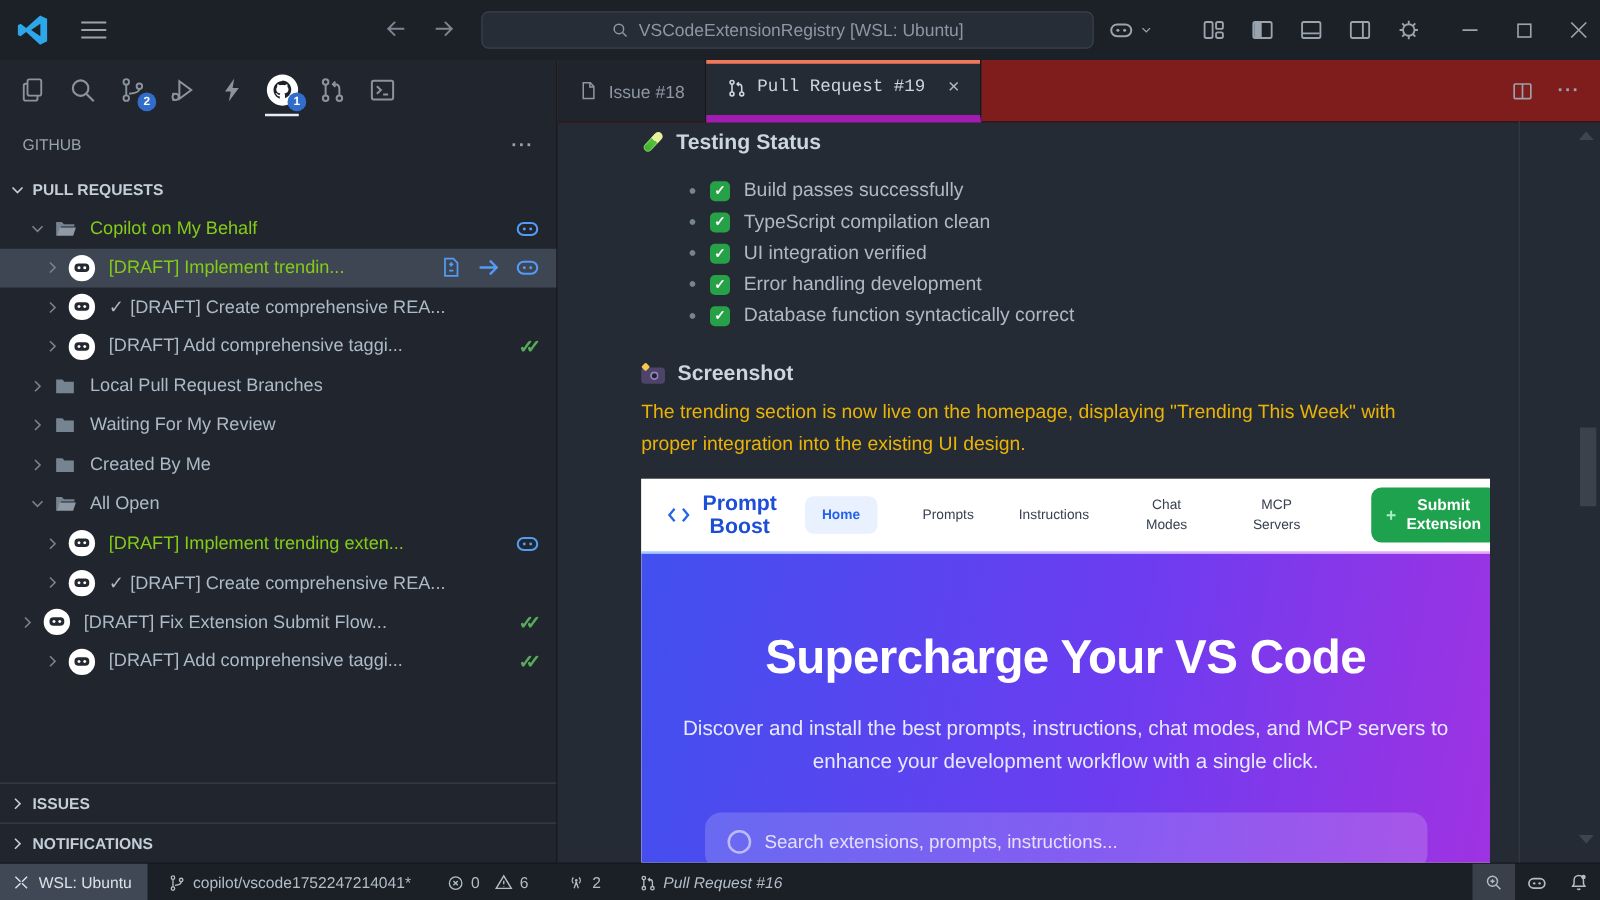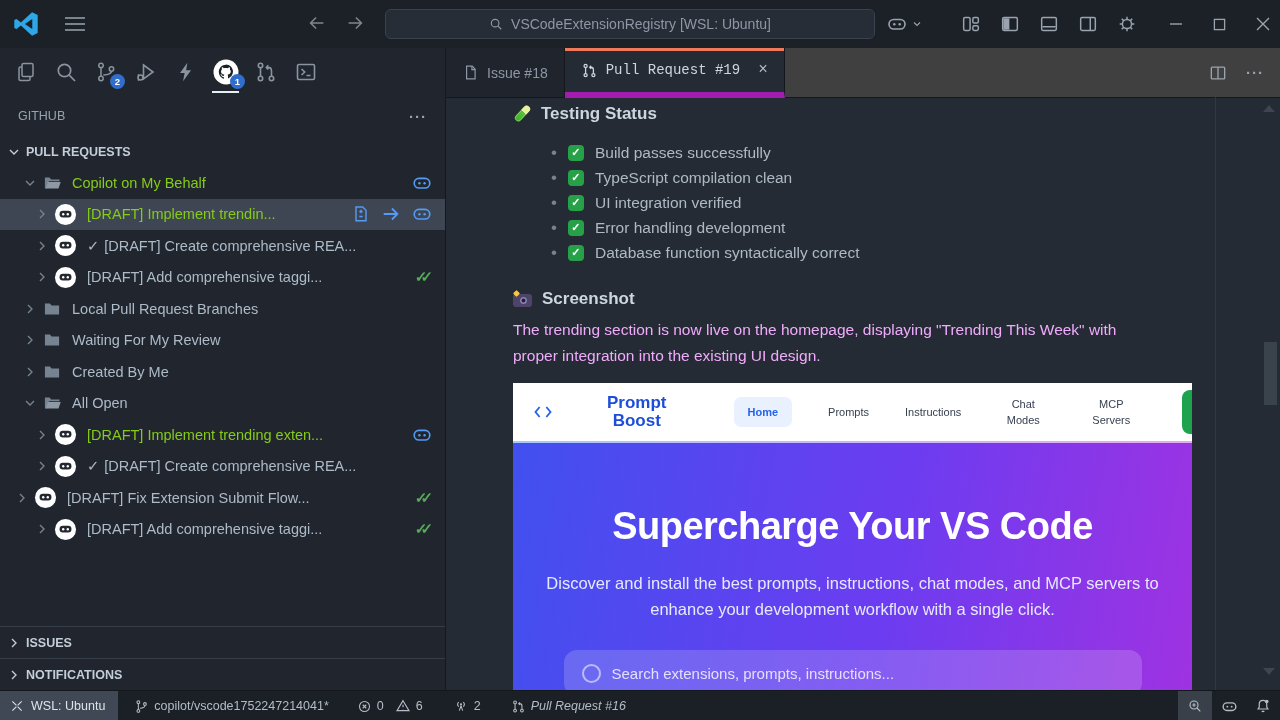--- a/index.html
+++ b/index.html
@@ -50,7 +50,7 @@
 
   
   .editor{flex:1;display:flex;flex-direction:column;background:#252b34;position:relative;min-width:0;}
-  .tabbar{height:49px;flex:none;background:#404040;display:flex;align-items:stretch;position:relative;
+  .tabbar{height:49px;flex:none;background:#7f1d1d;display:flex;align-items:stretch;position:relative;
     border-bottom:1px solid #14171c;}
   .tab{display:flex;align-items:center;gap:8px;padding:0 16px;font-size:14px;color:#8d97a5;background:#20252d;
     border-right:1px solid #14171c;position:relative;}

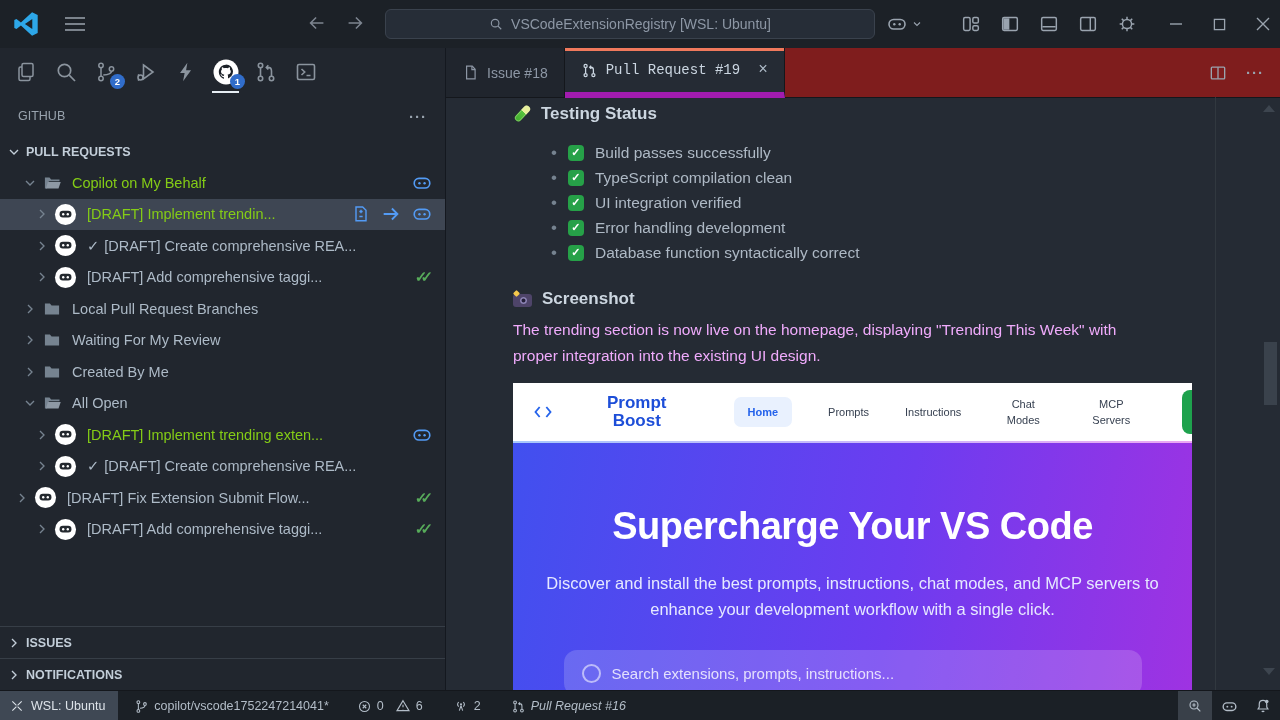--- a/index.html
+++ b/index.html
@@ -66,7 +66,7 @@
   .bullet{color:#768390;font-size:17px;}
   .checkbox{width:16px;height:16px;border-radius:4px;background:#26a148;color:#fff;font-size:11px;font-weight:700;
     display:flex;align-items:center;justify-content:center;flex:none;}
-  .desc{margin:0 0 14px;font-size:15.5px;line-height:26px;max-width:648px;color:#f0abfc;}
+  .desc{margin:0 0 14px;font-size:15.5px;line-height:26px;max-width:648px;color:#eab308;}
 
   
   .tube{width:18px;height:18px;position:relative;flex:none;}

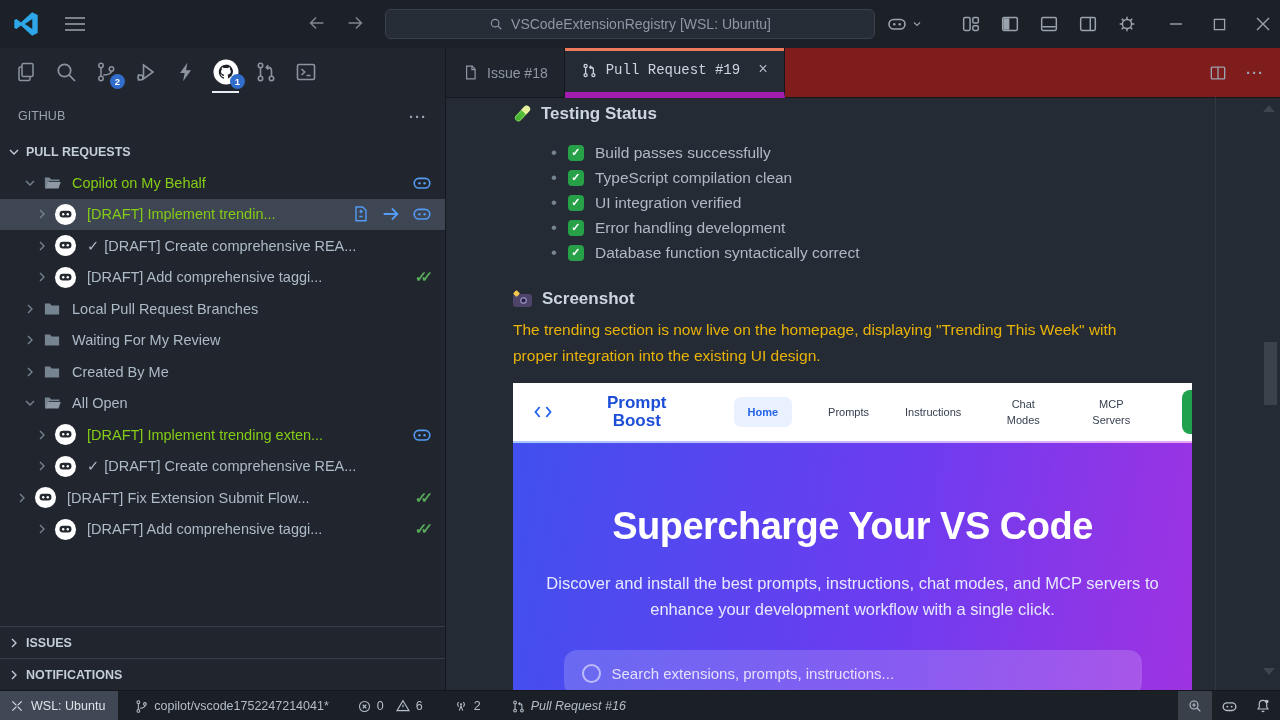--- a/index.html
+++ b/index.html
@@ -81,7 +81,7 @@
 
   
   .embed{width:679px;height:400px;position:relative;background:#fff;overflow:hidden;}
-  .embed-nav{height:58px;background:#fff;display:flex;align-items:center;padding:0 0 0 20px;box-sizing:border-box;gap:45px;}
+  .embed-nav{height:58px;background:#fff;display:flex;align-items:center;padding:0 0 0 20px;box-sizing:border-box;}
   .logo-mark{color:#2563eb;}
   .logo-text{margin-left:9px;font-size:17px;font-weight:800;color:#1d4ed8;line-height:18px;text-align:center;}
   .nav-links{display:flex;align-items:center;margin-left:22px;gap:36px;font-size:11px;color:#374151;}

